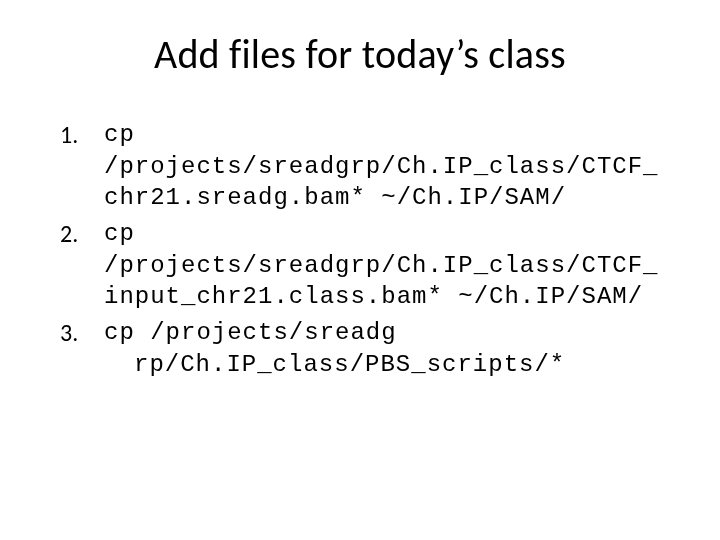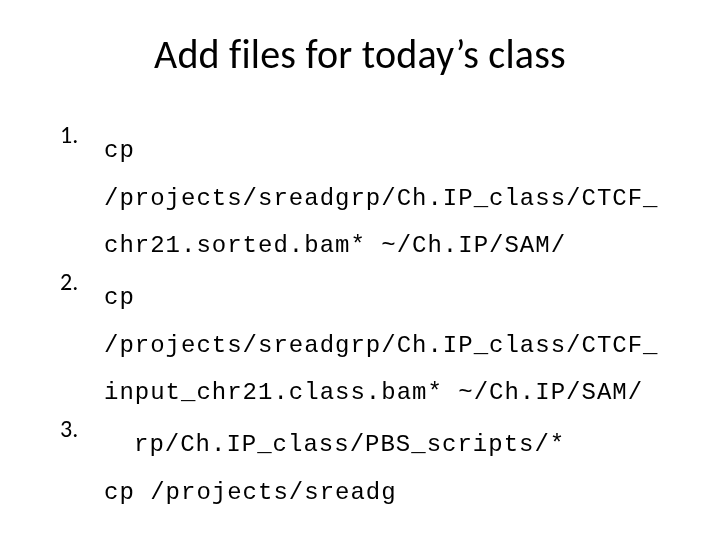--- a/index.html
+++ b/index.html
@@ -46,7 +46,7 @@
     flex: 1;
     word-break: break-word;
   }
-  .cmd .line { display: block; margin-top: 16px; }
+  .cmd .line { display: block; }
   .indent1 { padding-left: 30px; }
 </style>
 </head>

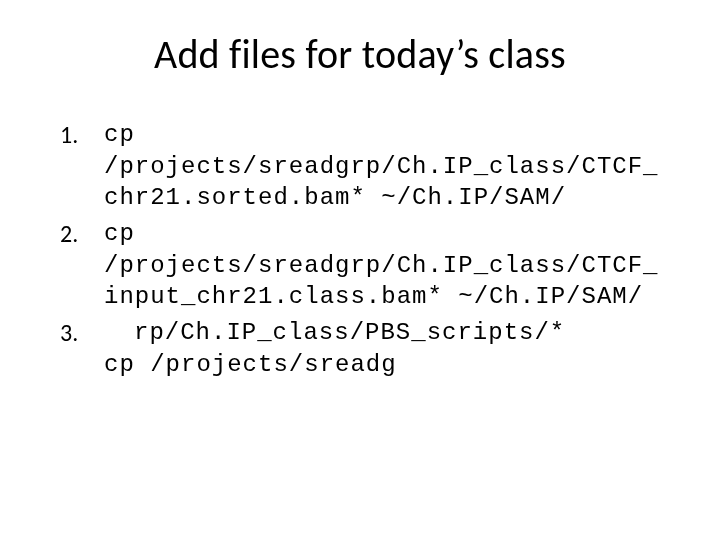--- a/index.html
+++ b/index.html
@@ -62,7 +62,7 @@
       <div class="cmd">
         <span class="line">cp</span>
         <span class="line">/projects/sreadgrp/Ch.IP_class/CTCF_</span>
-        <span class="line">chr21.sorted.bam* ~/Ch.IP/SAM/</span>
+        <span class="line">chr21.sreadg.bam* ~/Ch.IP/SAM/</span>
       </div>
     </div>
 

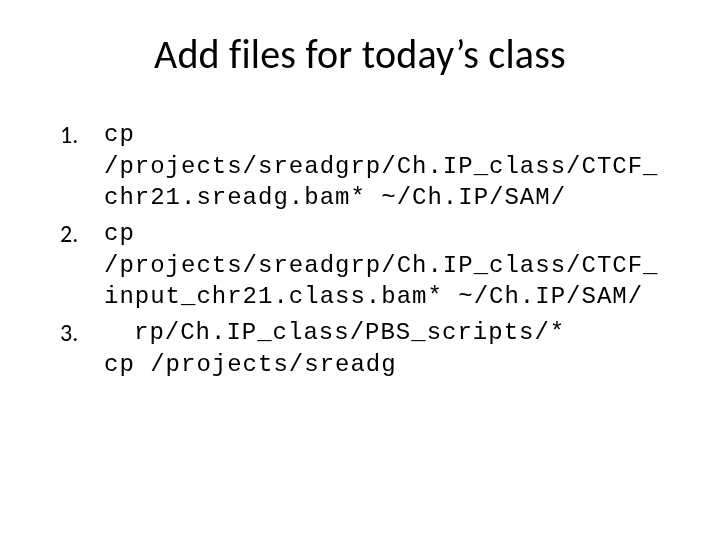--- a/index.html
+++ b/index.html
@@ -78,8 +78,8 @@
     <div class="item">
       <div class="marker">3.</div>
       <div class="cmd">
+        <span class="line">cp /projects/sreadg</span>
         <span class="line indent1">rp/Ch.IP_class/PBS_scripts/*</span>
-        <span class="line">cp /projects/sreadg</span>
       </div>
     </div>
 

